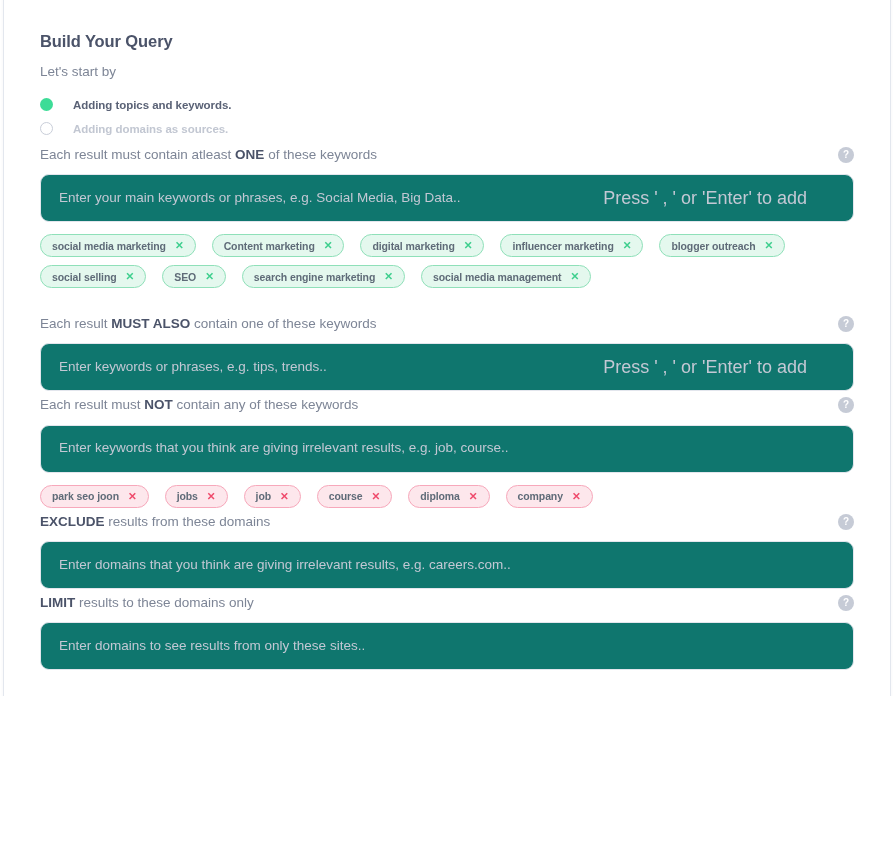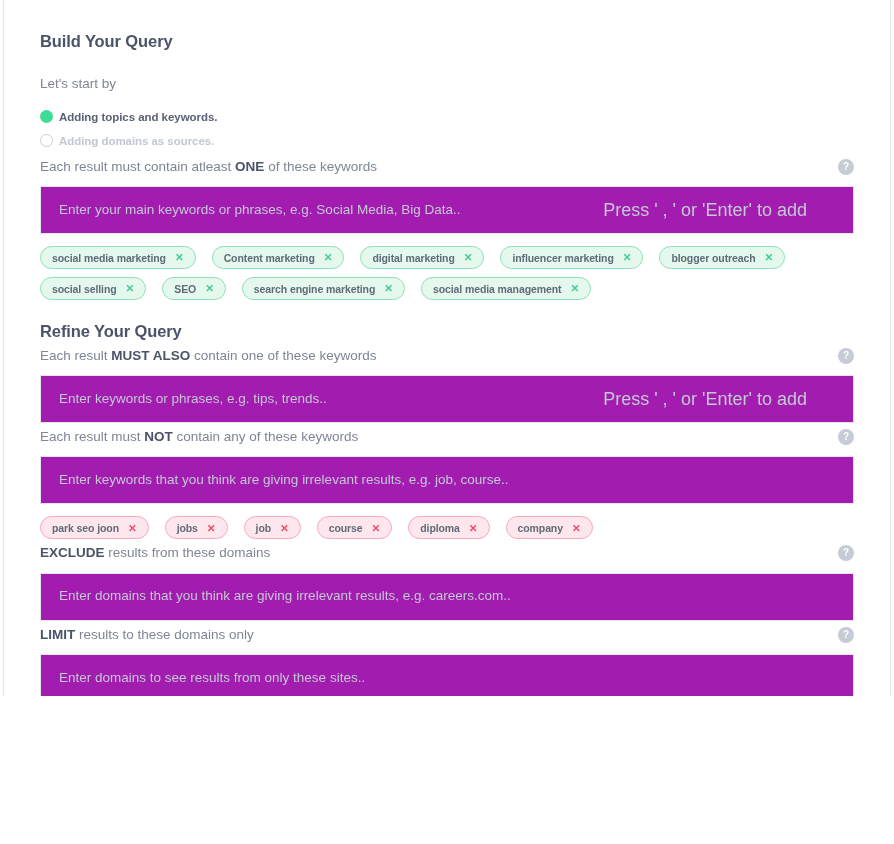--- a/index.html
+++ b/index.html
@@ -50,7 +50,7 @@
   .lead {
     font-size: 13.5px;
     color: #7d8596;
-    margin-top: 24px;
+    margin-top: 12px;
     line-height: 1.2;
   }
 

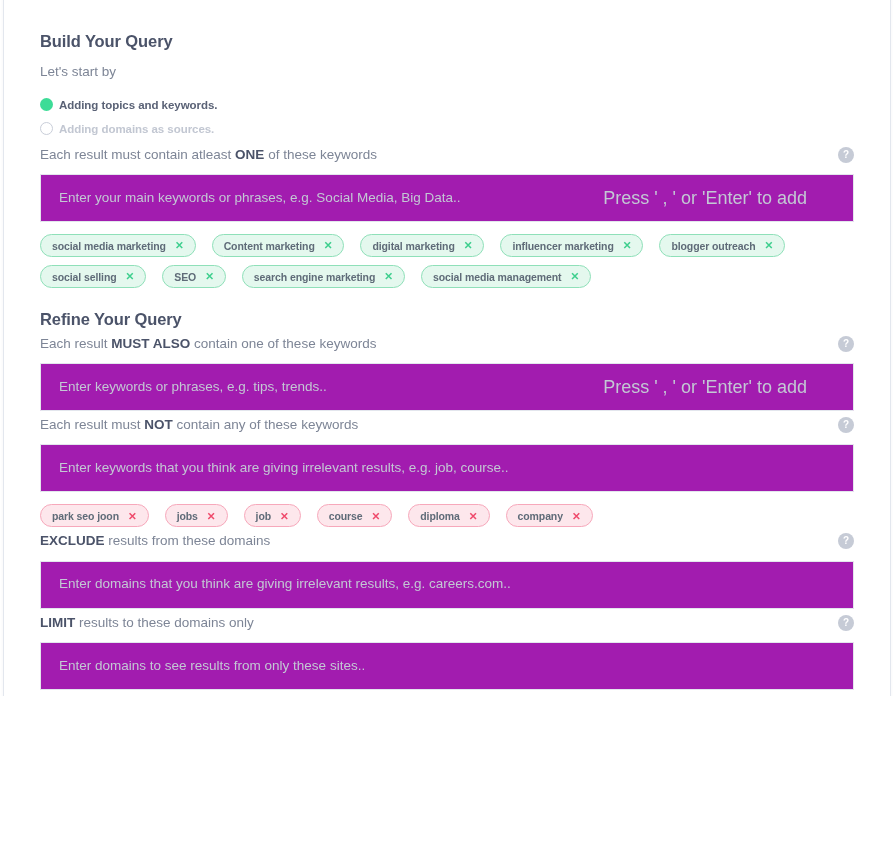--- a/index.html
+++ b/index.html
@@ -61,7 +61,7 @@
     display: flex;
     align-items: center;
     height: 24px;
-    gap: 6px;
+    gap: 20px;
   }
 
   .radio-mark {

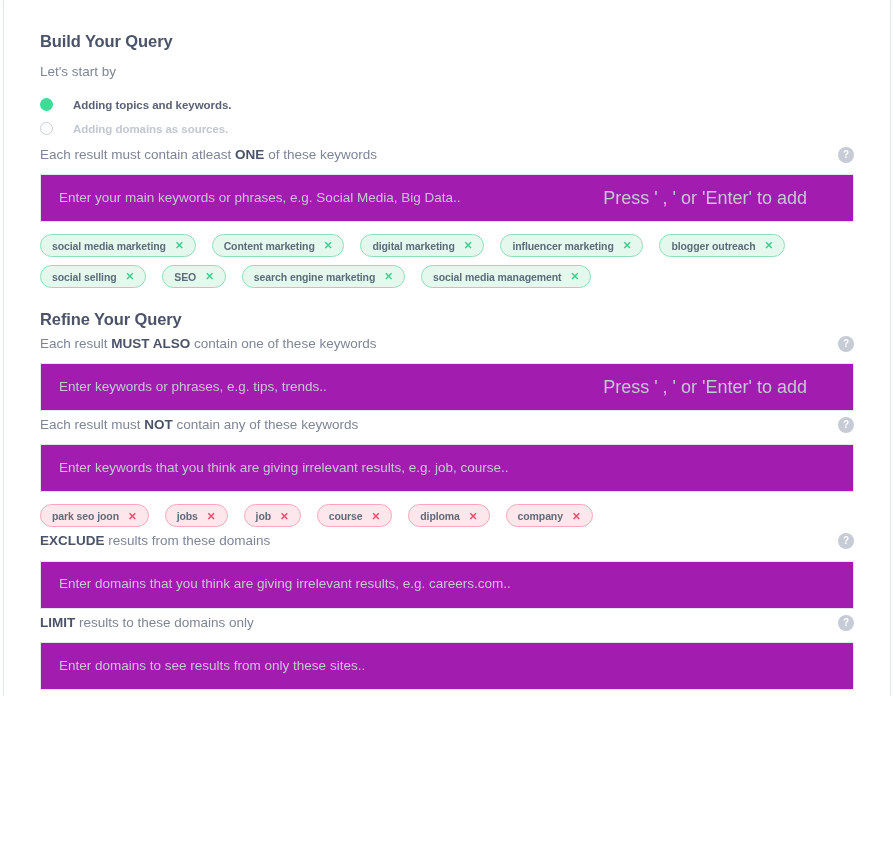--- a/index.html
+++ b/index.html
@@ -126,8 +126,8 @@
     margin-top: 11px;
     height: 48px;
     border: 1px solid #e3e6ed;
-    border-radius: 1px;
-    background: #a21caf;
+    border-radius: 9px;
+    background: #0f766e;
     display: flex;
     align-items: center;
     padding: 0 18px;

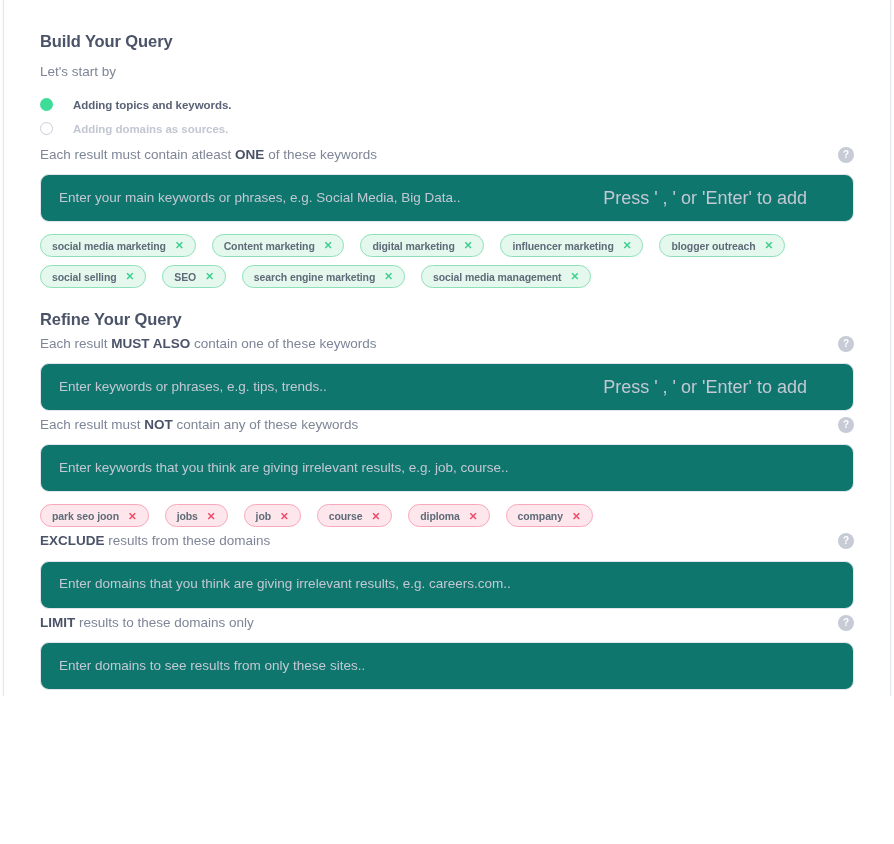--- a/index.html
+++ b/index.html
@@ -266,7 +266,6 @@
       </div>
 
       <div class="gap-big"></div>
-      <div class="section-title">Refine Your Query</div>
 
       <div class="field-label-row">
         <div class="field-label"><span>Each result </span><b>MUST ALSO</b><span> contain one of these keywords</span></div>

